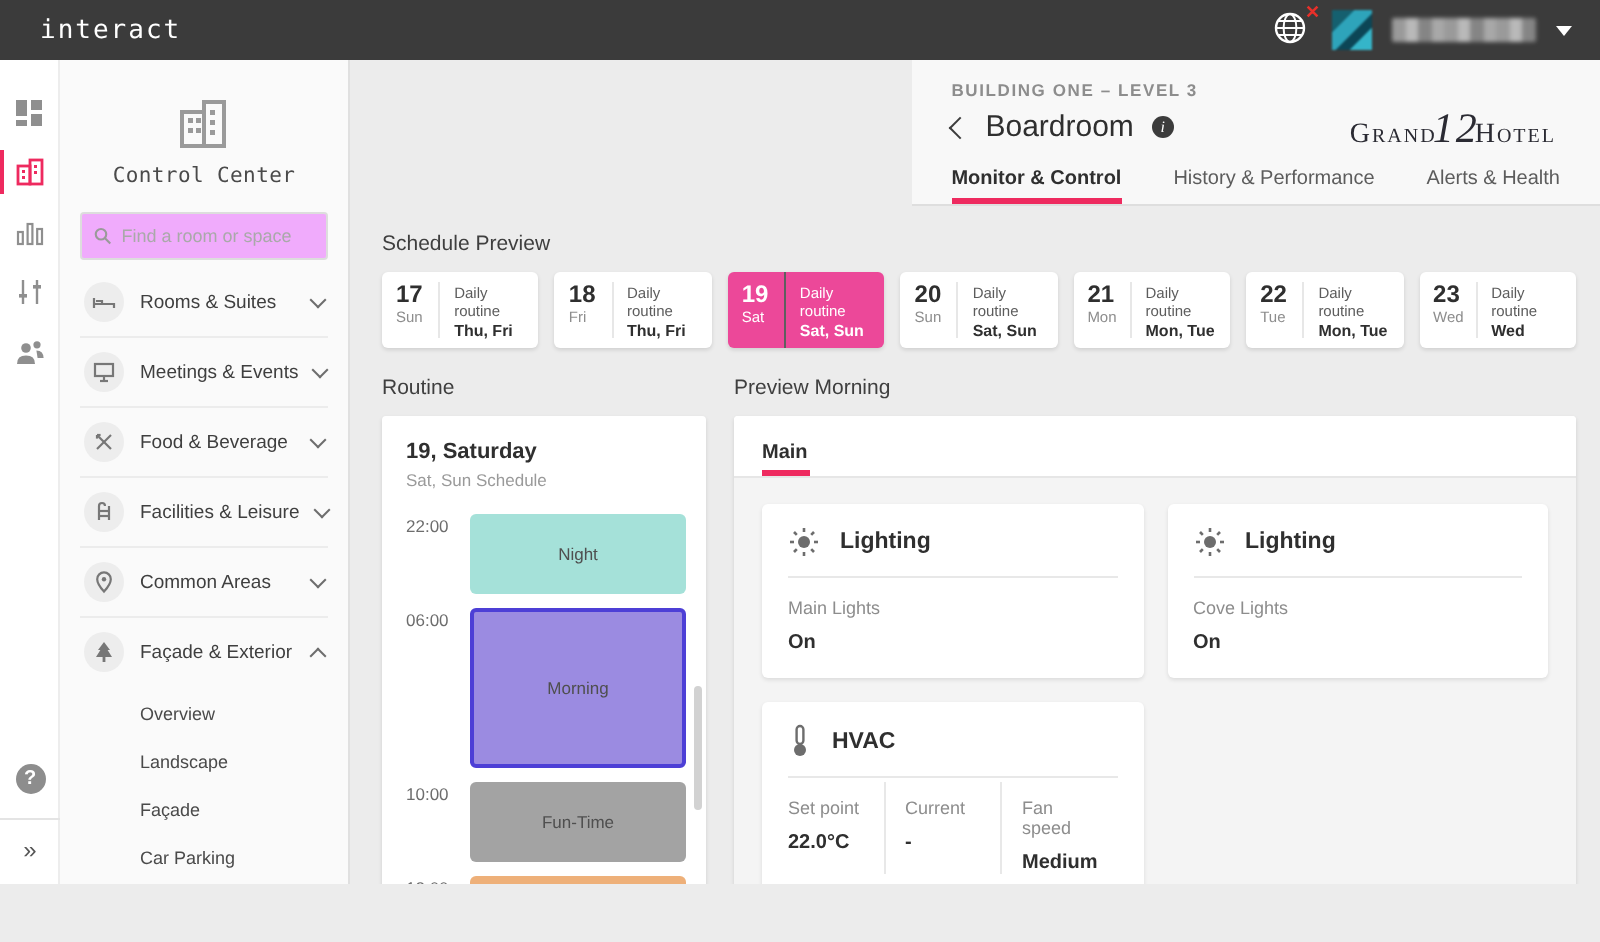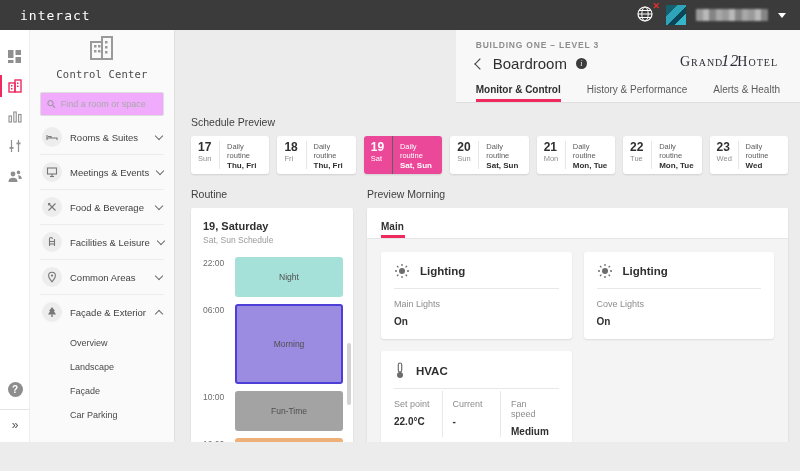--- a/index.html
+++ b/index.html
@@ -59,7 +59,7 @@
   .page-title { font-size:15px; color:#2f2f2f; }
   .info-dot { width:11px; height:11px; border-radius:50%; background:#3c3c3c; color:#fff; font-size:8px; font-style:italic; font-family:"Liberation Serif",serif; display:flex; align-items:center; justify-content:center; }
   .brand { position:absolute; right:22px; top:22px; font-family:"Liberation Serif",serif; color:#2b2b33; font-size:14px; letter-spacing:1px; font-variant:small-caps; }
-  .brand .mark { font-style:italic; font-size:16px; margin:0 -2px; }
+  .brand .mark { font-style:italic; font-size:21px; margin:0 -2px; }
   .tabs { display:flex; gap:26px; margin-top:12px; }
   .tab { font-size:10px; color:#5c5c5c; padding-bottom:7px; position:relative; cursor:pointer; }
   .tab.active { font-weight:bold; color:#2f2f2f; }

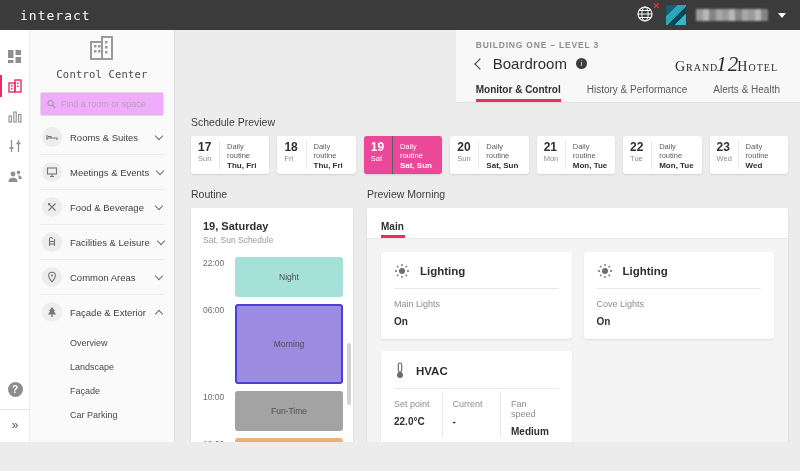--- a/index.html
+++ b/index.html
@@ -35,7 +35,7 @@
 
   
   .sidebar { width:145px; background:#fafafa; border-right:1px solid #e0e0e0; overflow:hidden; }
-  .cc { text-align:center; padding-top:4px; }
+  .cc { text-align:center; padding-top:18px; }
   .cc-label { font-family:"DejaVu Sans Mono", monospace; font-size:10.5px; color:#4a4a4a; margin-top:6px; letter-spacing:.2px; }
   .search-box { margin:12px 10px 4px; background:#f0abfc; border:1px solid #ddd; border-radius:2px; height:24px; display:flex; align-items:center; padding:0 6px; gap:5px; }
   .search-box input { border:0; outline:0; width:100%; font-size:9px; color:#555; background:transparent; font-family:"Liberation Sans",sans-serif; }

